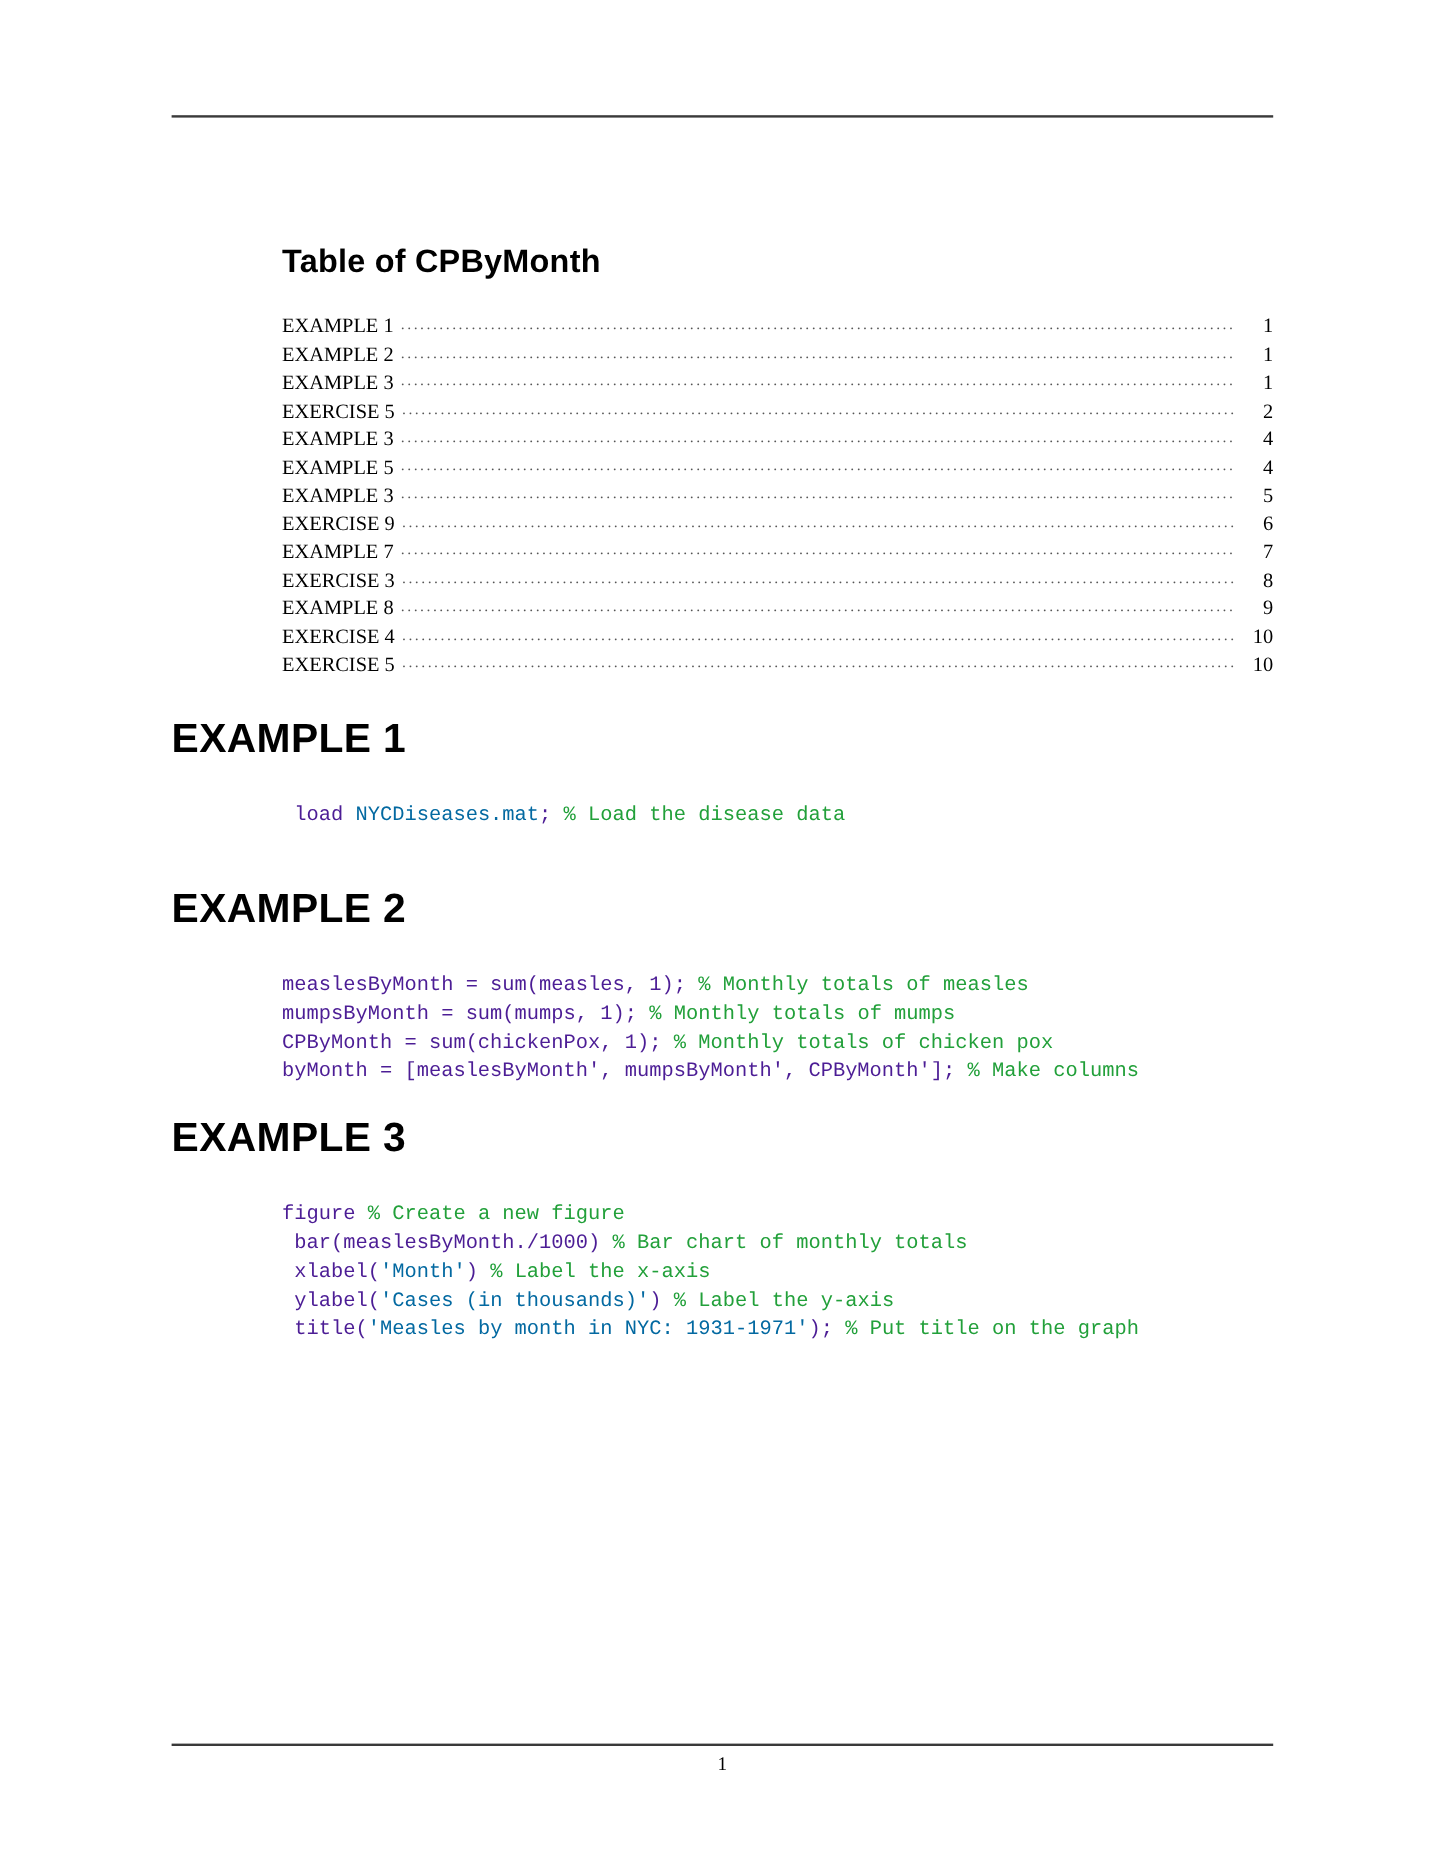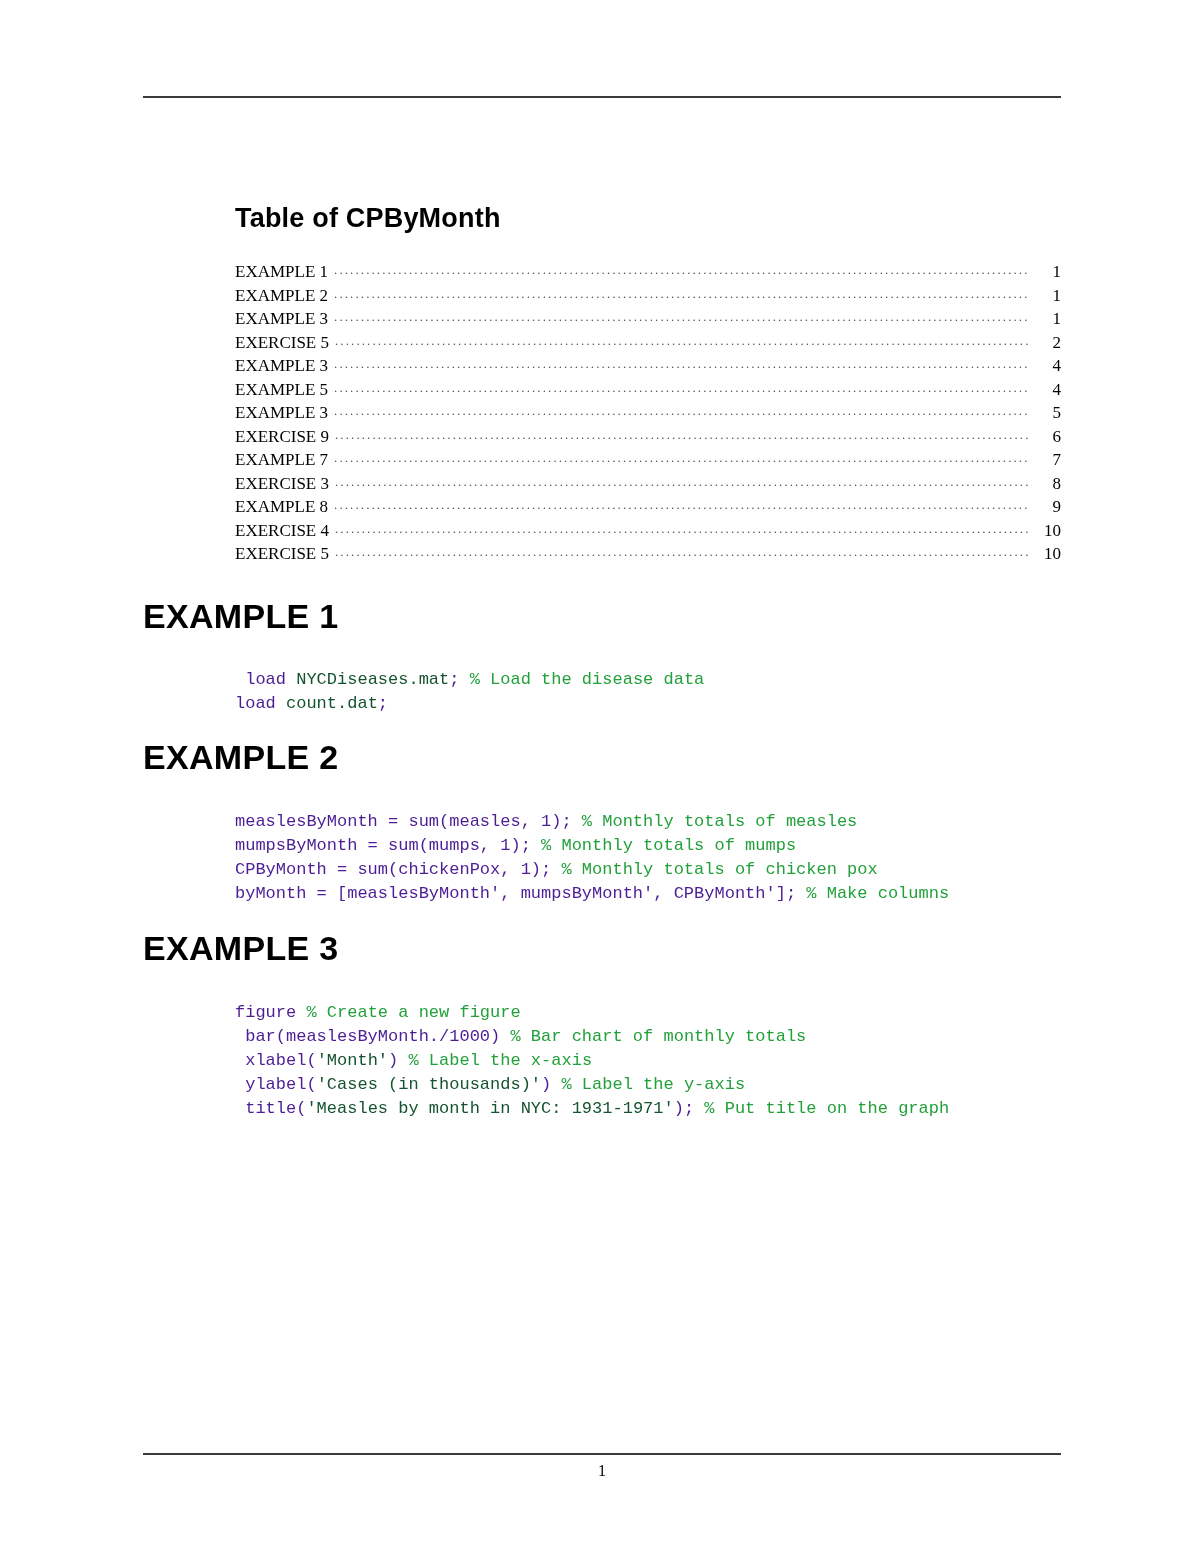--- a/index.html
+++ b/index.html
@@ -122,7 +122,7 @@
 
   .code-line { display: block; height: 24px; }
   .tok-plain   { color: #4c1d95; }
-  .tok-string  { color: #14532d; }
+  .tok-string  { color: #0369a1; }
   .tok-comment { color: #22a03a; }
 </style>
 </head>

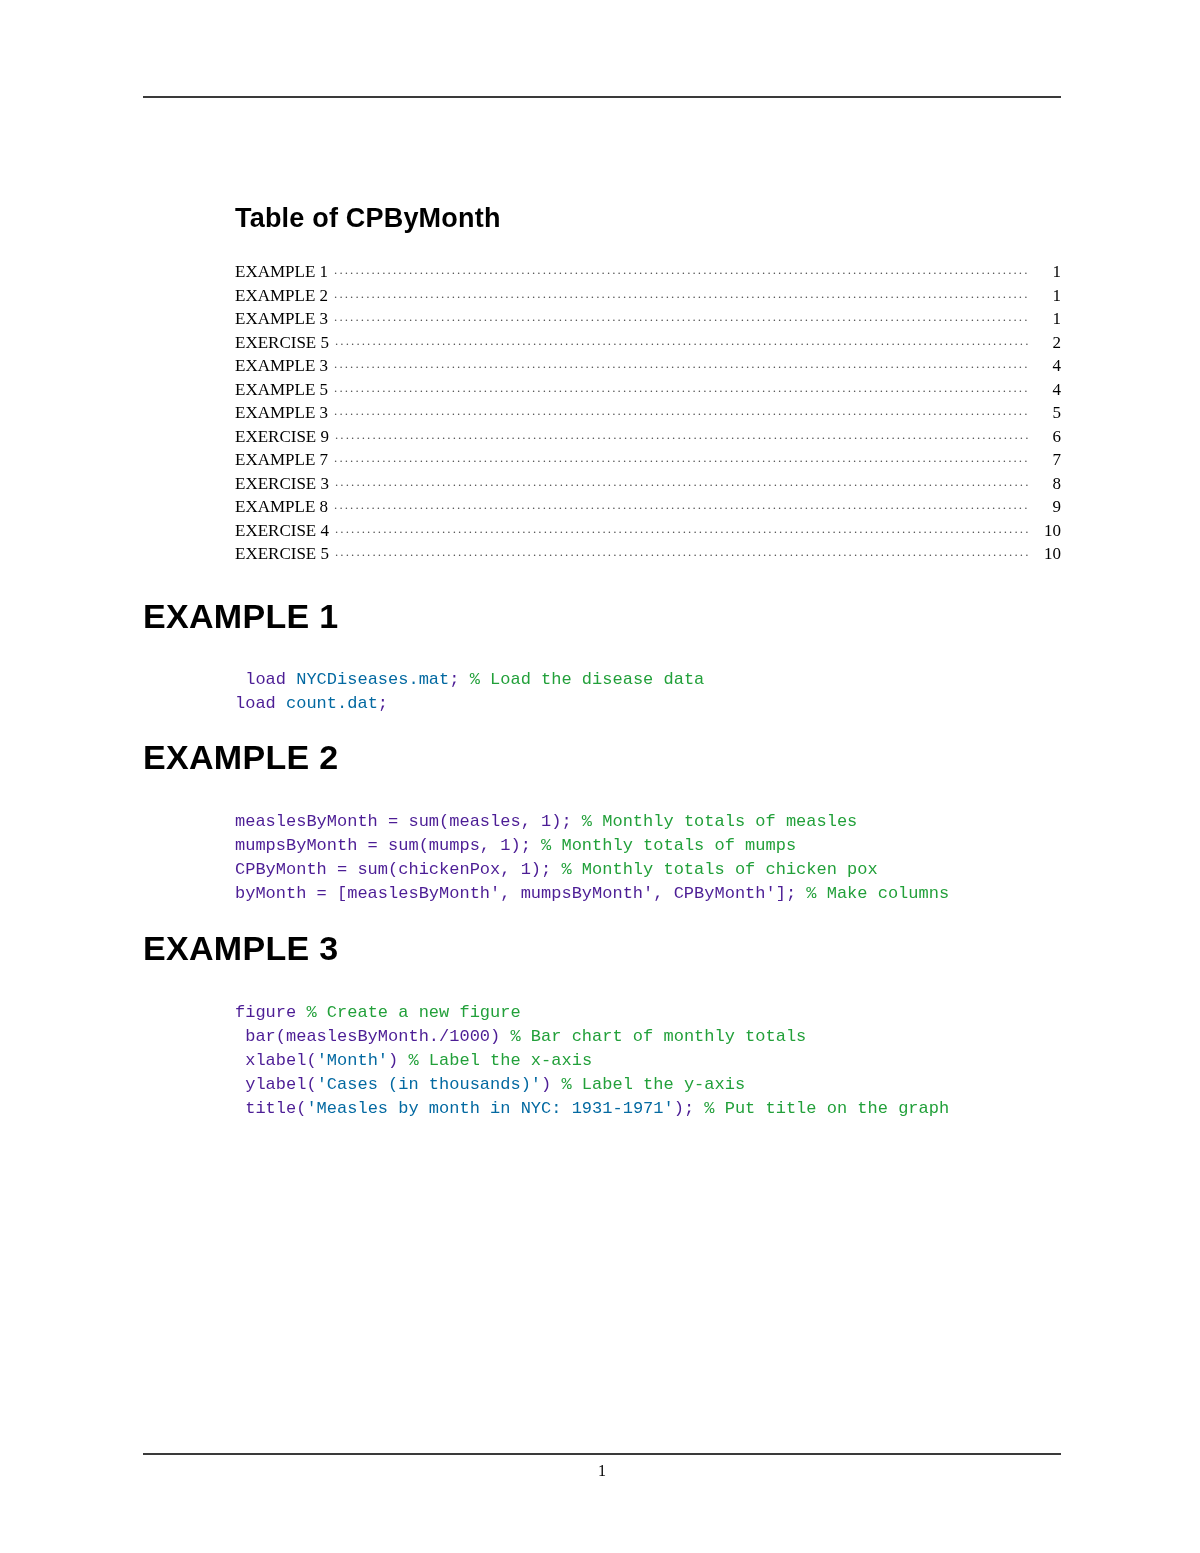--- a/index.html
+++ b/index.html
@@ -203,7 +203,7 @@
     </div>
 
   <div class="heading" id="heading-example-1">EXAMPLE 1</div>
-  <div class="code-block" id="code-example-1"><span class="code-line"><span class="tok-plain"> load </span><span class="tok-string">NYCDiseases.mat</span><span class="tok-plain">; </span><span class="tok-comment">% Load the disease data</span></span><span class="code-line"><span class="tok-plain">load </span><span class="tok-string">count.dat</span><span class="tok-plain">;</span></span></div>
+  <div class="code-block" id="code-example-1"><span class="code-line"><span class="tok-plain"> load </span><span class="tok-string">NYCDiseases.mat</span><span class="tok-plain">; </span><span class="tok-comment">% Load the disease data</span></span></div>
 
   <div class="heading" id="heading-example-2">EXAMPLE 2</div>
   <div class="code-block" id="code-example-2"><span class="code-line"><span class="tok-plain">measlesByMonth = sum(measles, 1); </span><span class="tok-comment">% Monthly totals of measles</span></span><span class="code-line"><span class="tok-plain">mumpsByMonth = sum(mumps, 1); </span><span class="tok-comment">% Monthly totals of mumps</span></span><span class="code-line"><span class="tok-plain">CPByMonth = sum(chickenPox, 1); </span><span class="tok-comment">% Monthly totals of chicken pox</span></span><span class="code-line"><span class="tok-plain">byMonth = [measlesByMonth', mumpsByMonth', CPByMonth']; </span><span class="tok-comment">% Make columns</span></span></div>

